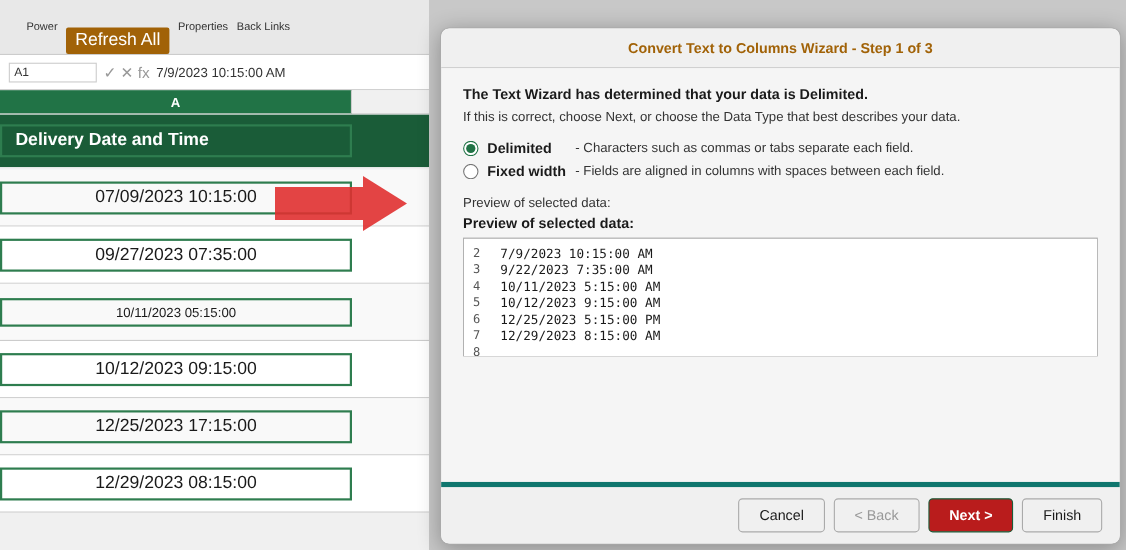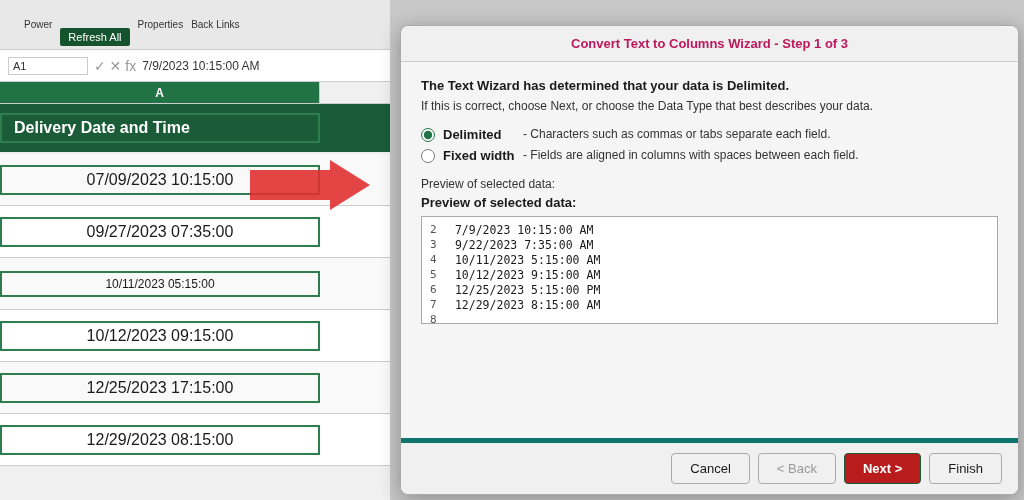--- a/index.html
+++ b/index.html
@@ -33,11 +33,11 @@
     }
 
     .excel-toolbar-btn {
-      background: #14532d;
+      background: #a16207;
       color: white;
       border: none;
       padding: 3px 8px;
-      font-size: 11px;
+      font-size: 16px;
       border-radius: 2px;
       cursor: pointer;
       margin-top: 24px;

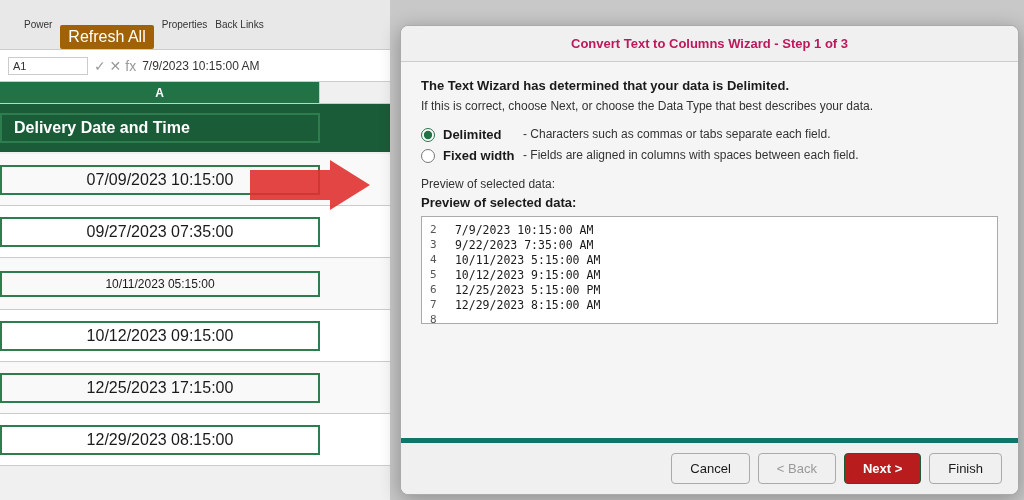--- a/index.html
+++ b/index.html
@@ -197,7 +197,7 @@
       text-align: center;
       font-size: 13px;
       font-weight: 600;
-      color: #be185d;
+      color: #a16207;
     }
 
     .dialog-body {

